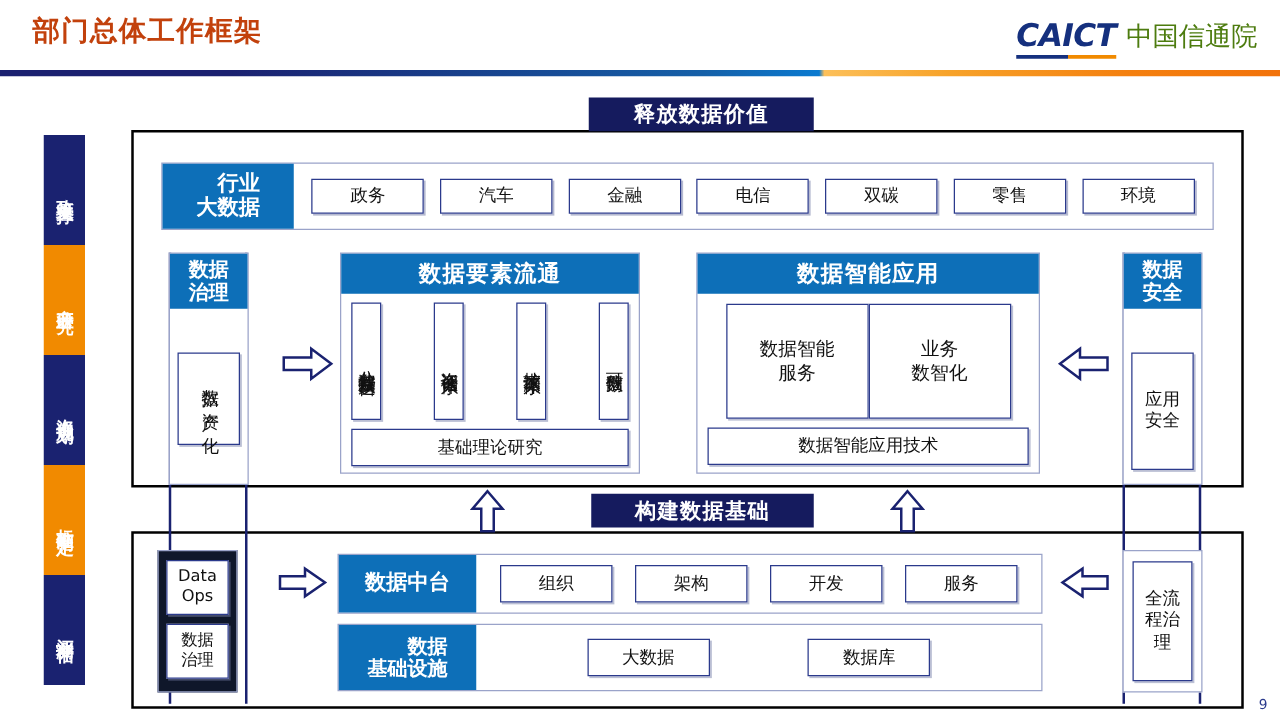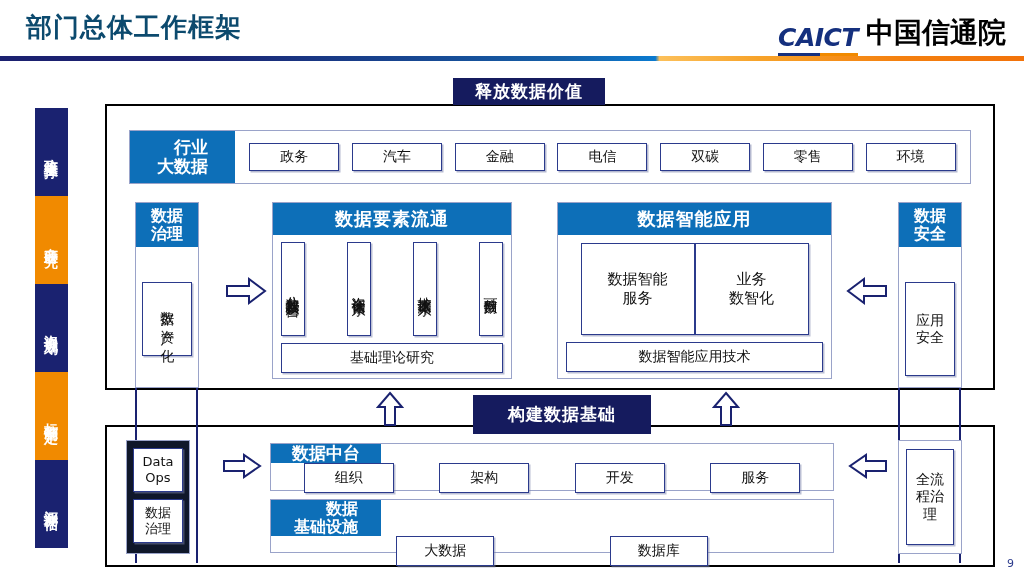--- a/index.html
+++ b/index.html
@@ -14,7 +14,7 @@
   
   .title{
     position:absolute;left:26px;top:10px;
-    font-size:26px;font-weight:bold;color:#0c4a6e;
+    font-size:22px;font-weight:bold;color:#c2410c;
     letter-spacing:1px;
   }
   .logo{

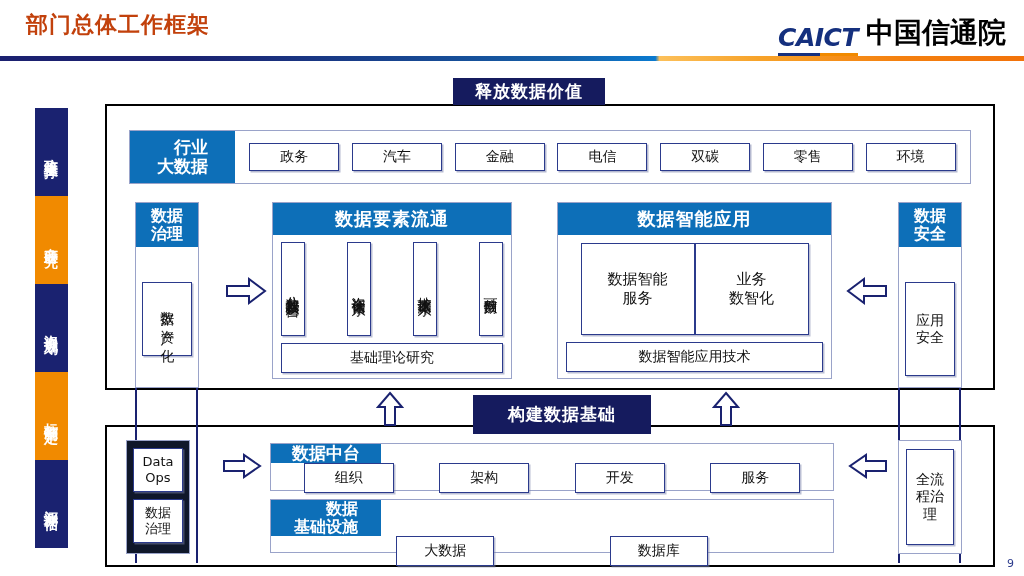--- a/index.html
+++ b/index.html
@@ -31,7 +31,7 @@
     background:linear-gradient(to right,#15307e 0%,#15307e 52%,#f18a00 52%,#f18a00 100%);
   }
   .logo-cn{
-    font-size:28px;font-weight:bold;color:#000000;padding-bottom:5px;
+    font-size:21px;font-weight:normal;color:#4d7c0f;padding-bottom:5px;
   }
   .divider{
     position:absolute;left:0;top:56px;width:1024px;height:5px;

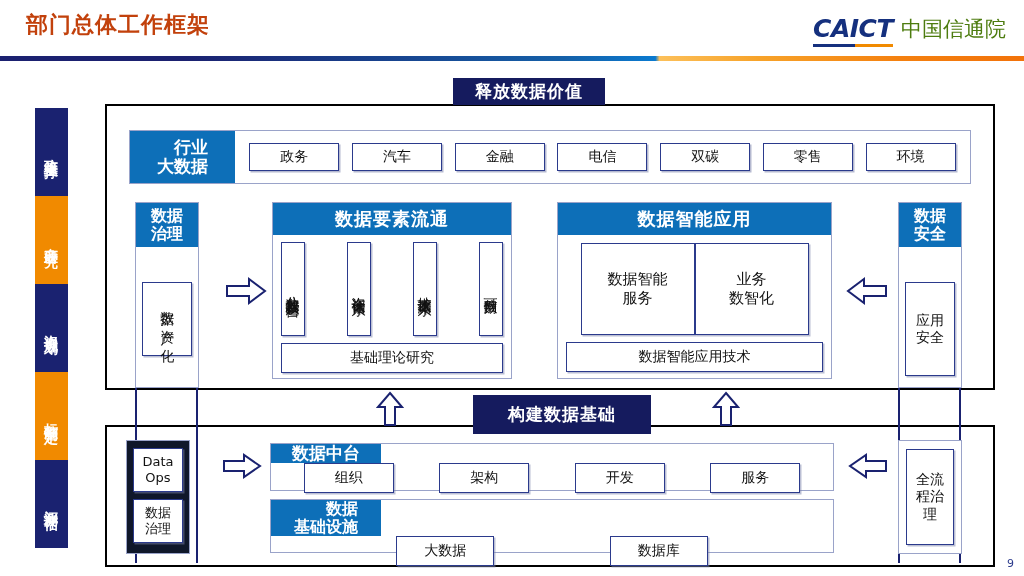--- a/index.html
+++ b/index.html
@@ -57,7 +57,7 @@
     font-size:17px;font-weight:bold;letter-spacing:1px;
     display:flex;align-items:center;justify-content:center;
   }
-  #banner-top{left:453px;top:78px;width:152px;height:27px;text-align:center;}
+  #banner-top{left:471px;top:78px;width:180px;height:27px;text-align:center;}
   #banner-mid{left:473px;top:395px;width:178px;height:39px;}
 
   

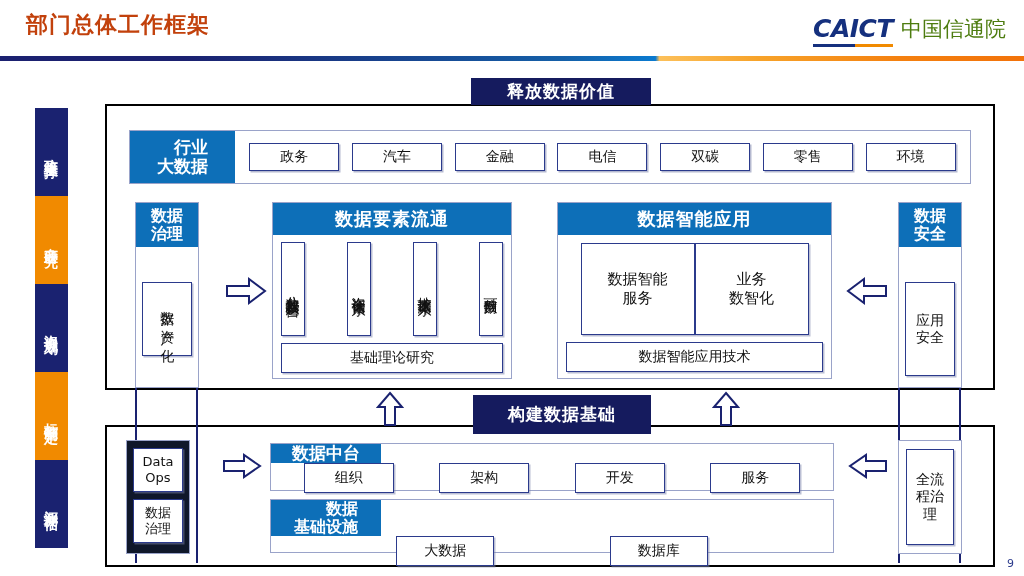--- a/index.html
+++ b/index.html
@@ -58,7 +58,7 @@
     display:flex;align-items:center;justify-content:center;
   }
   #banner-top{left:471px;top:78px;width:180px;height:27px;text-align:center;}
-  #banner-mid{left:473px;top:395px;width:178px;height:39px;}
+  #banner-mid{left:473px;top:395px;width:178px;height:27px;}
 
   
   .outer{

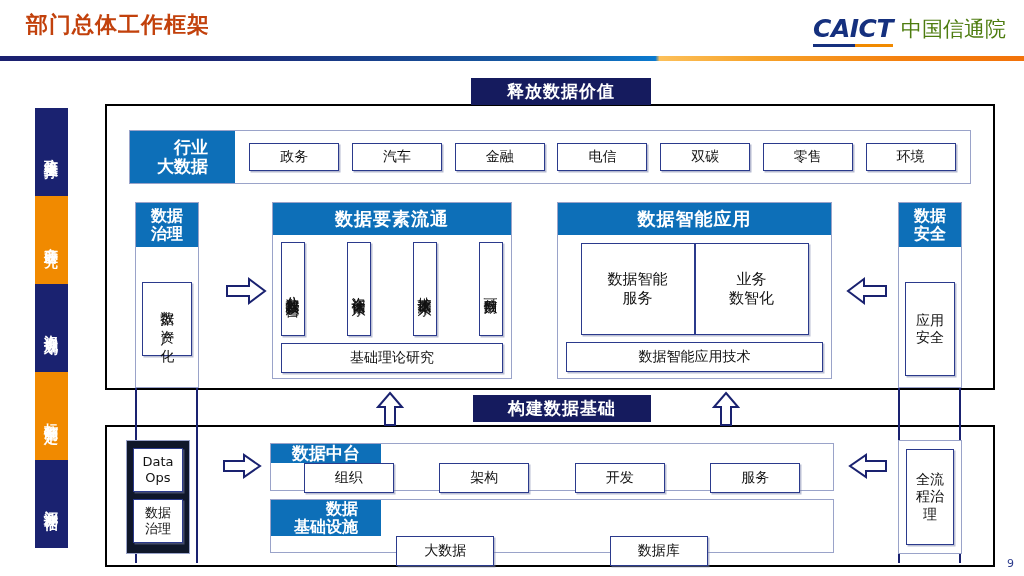--- a/index.html
+++ b/index.html
@@ -156,7 +156,7 @@
   }
   .stack-row{
     position:absolute;left:270px;width:562px;height:46px;
-    border:1.3px solid #9aa3c9;background:#fff;display:flex;align-items:stretch;flex-direction:column;
+    border:1.3px solid #9aa3c9;background:#fff;display:flex;align-items:stretch;
   }
   #row-midtai{top:443px;}
   #row-infra{top:499px;height:52px;}

